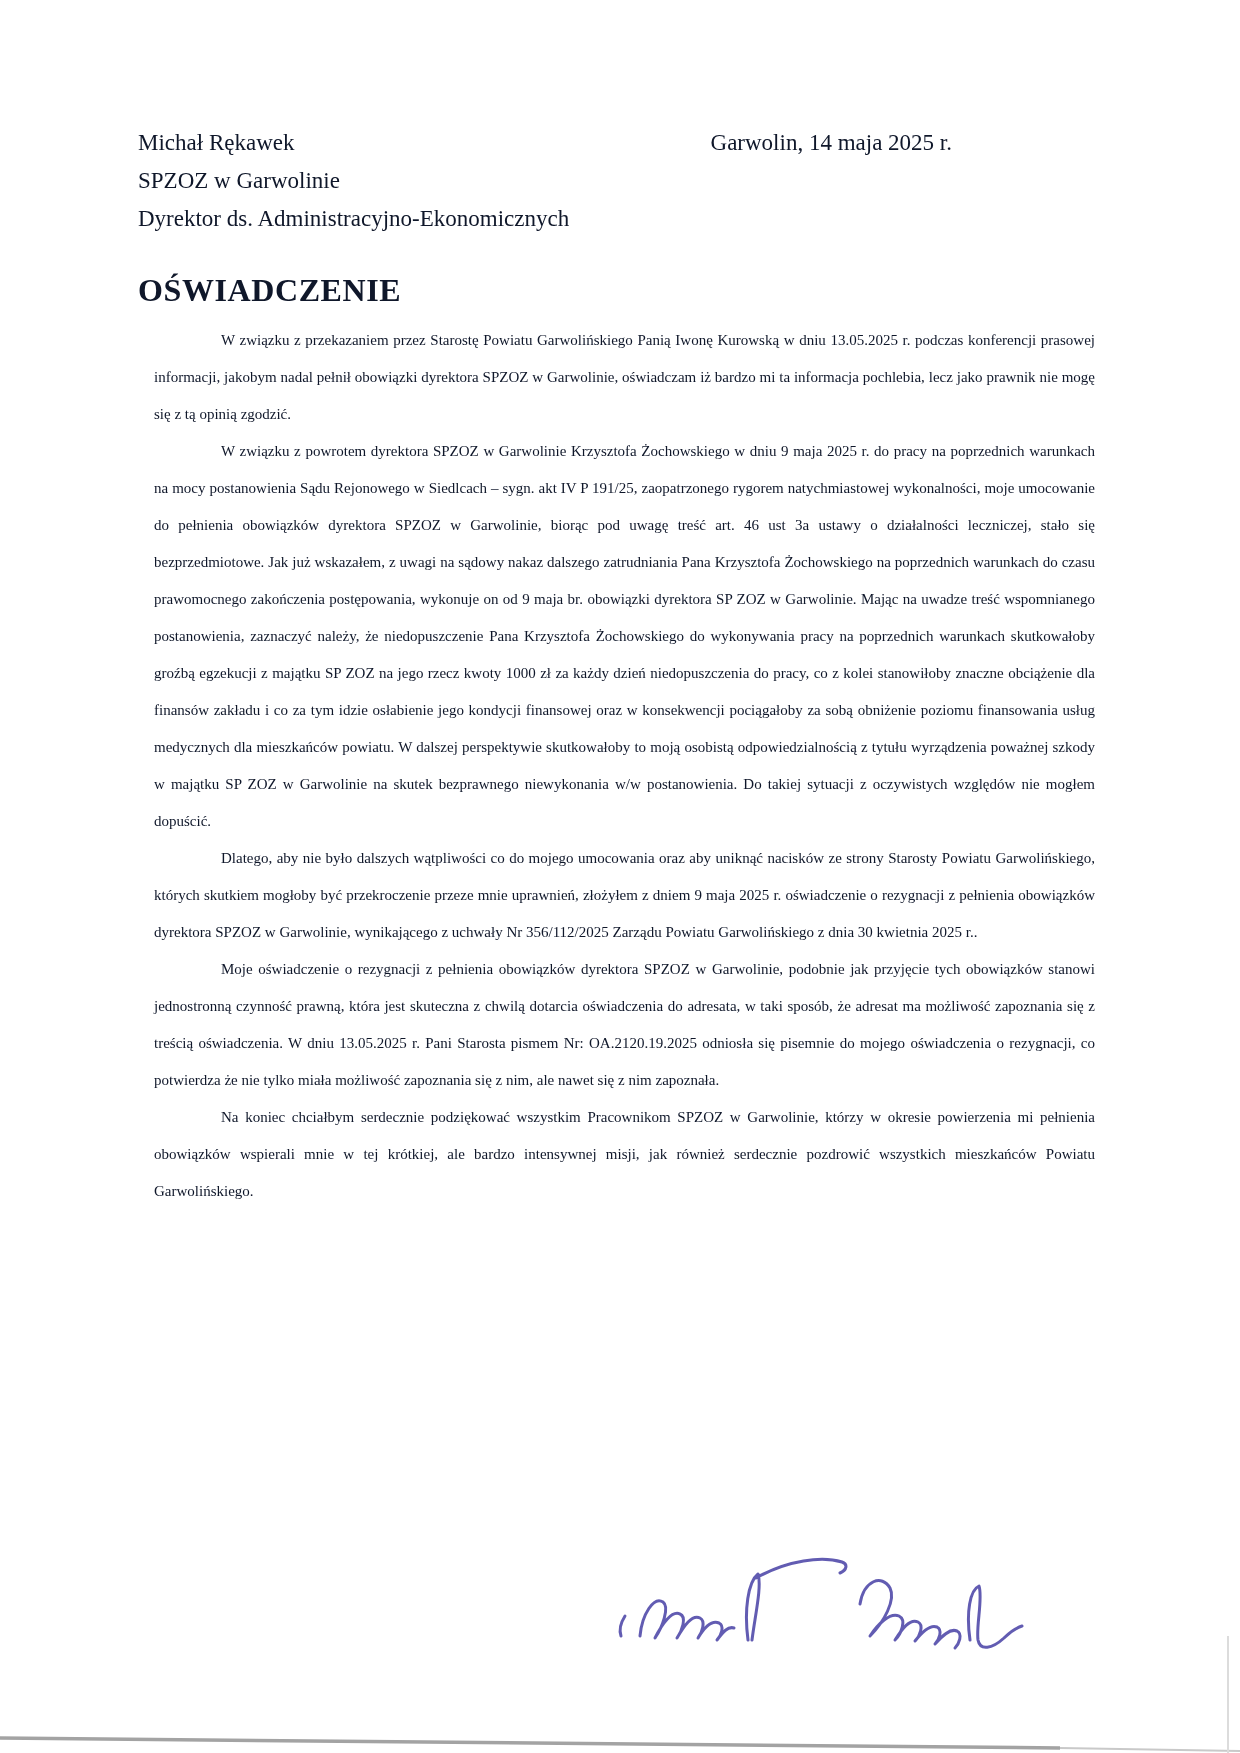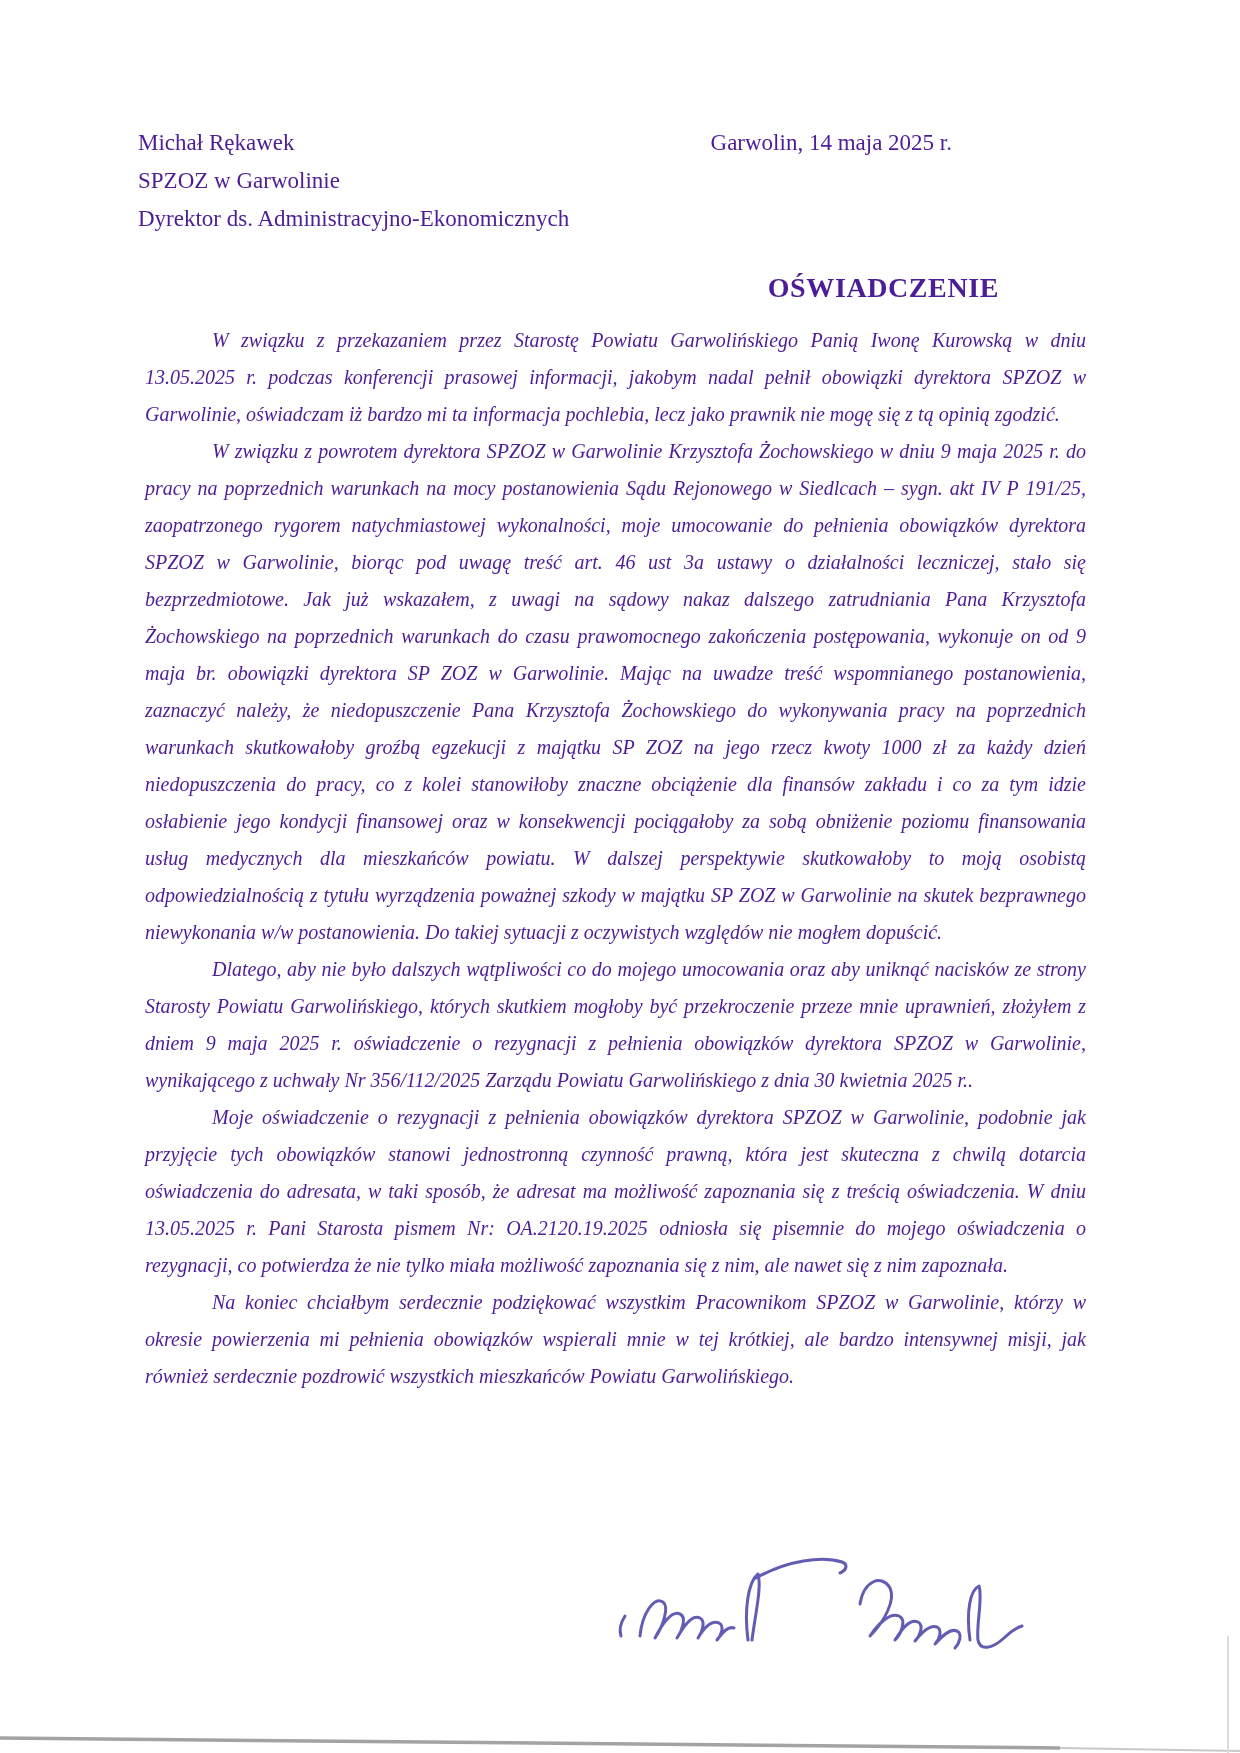--- a/index.html
+++ b/index.html
@@ -11,7 +11,7 @@
     background: #ffffff;
     overflow: hidden;
     font-family: "Liberation Serif", serif;
-    color: #4c1d95;
+    color: #0f172a;
   }
   .header {
     position: absolute;

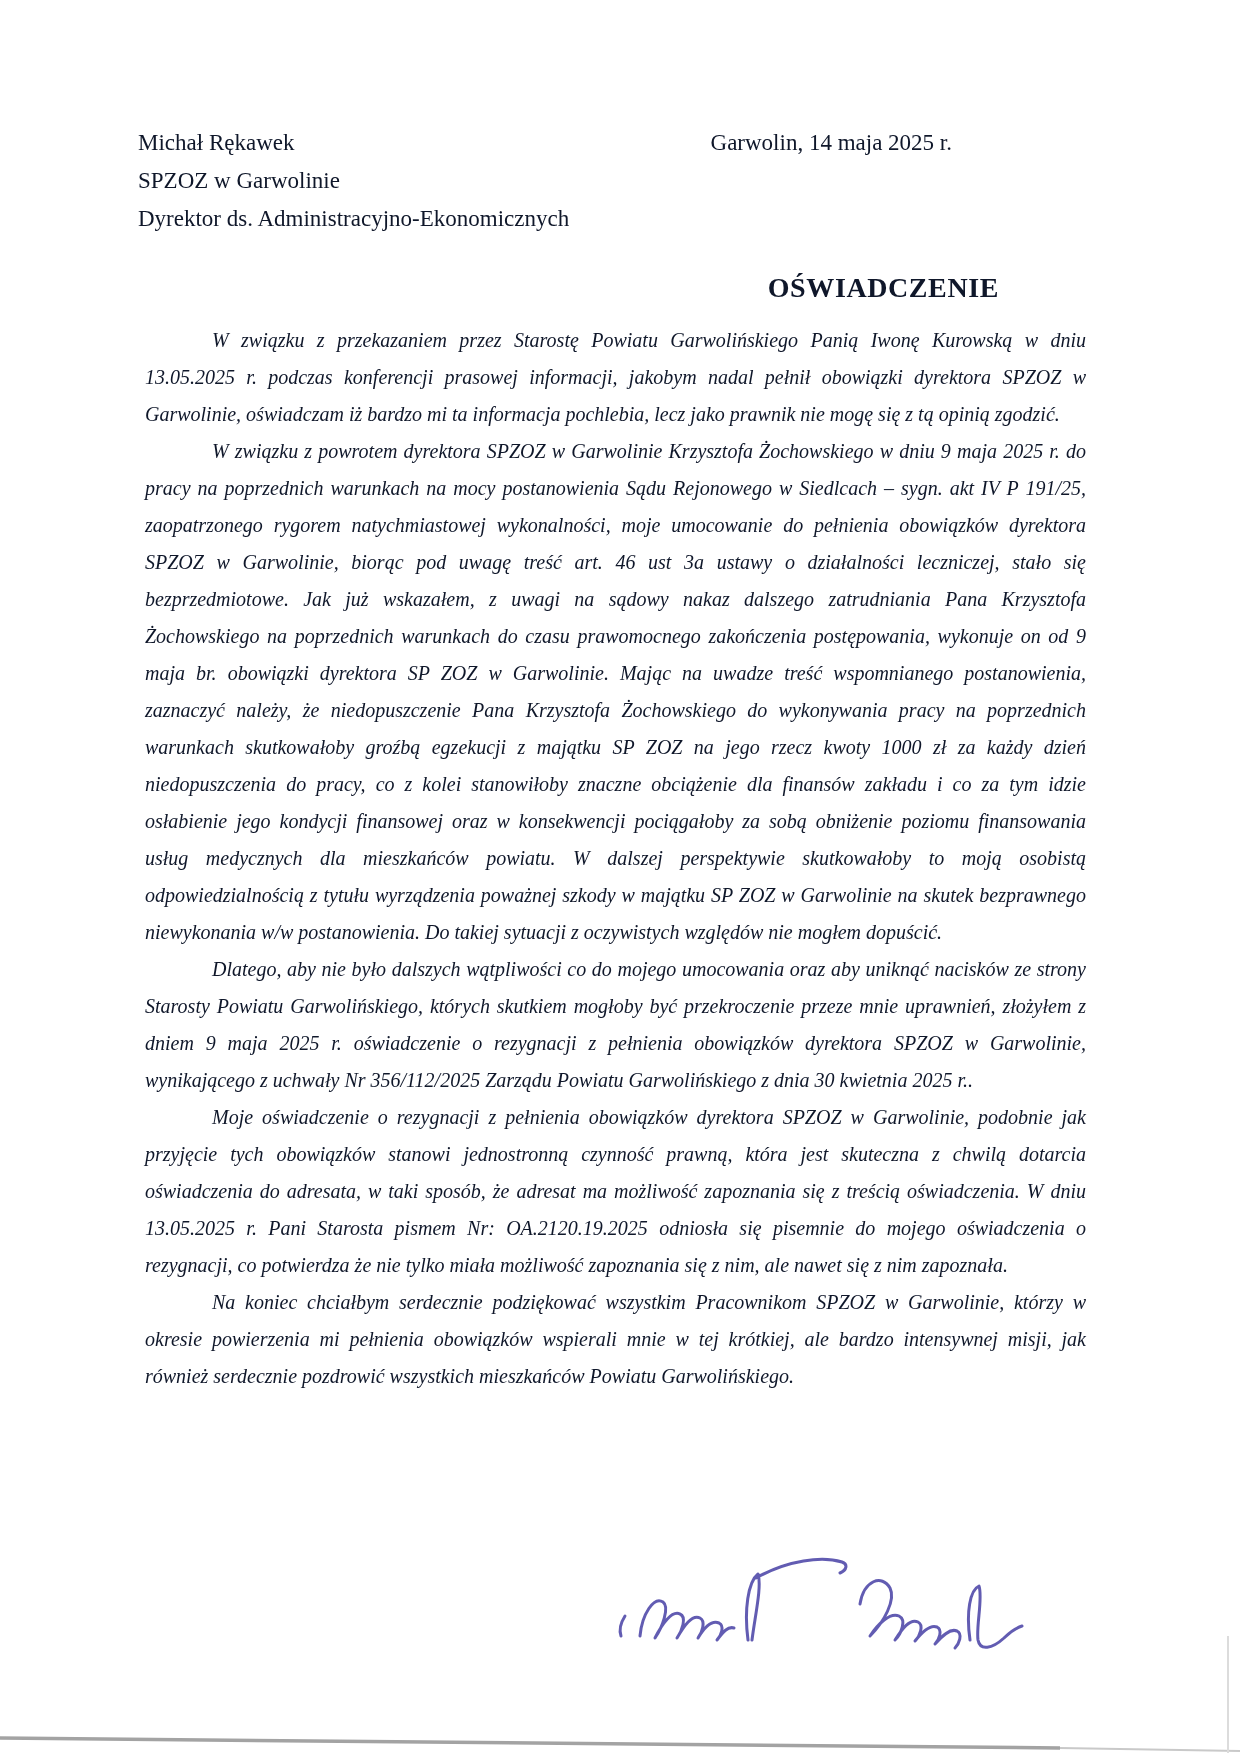--- a/index.html
+++ b/index.html
@@ -34,8 +34,8 @@
     margin: 0;
     padding-right: 80px;
     box-sizing: border-box;
-    text-align: right;
-    font-size: 28px;
+    text-align: left;
+    font-size: 32px;
     font-weight: bold;
     letter-spacing: 0.6px;
   }

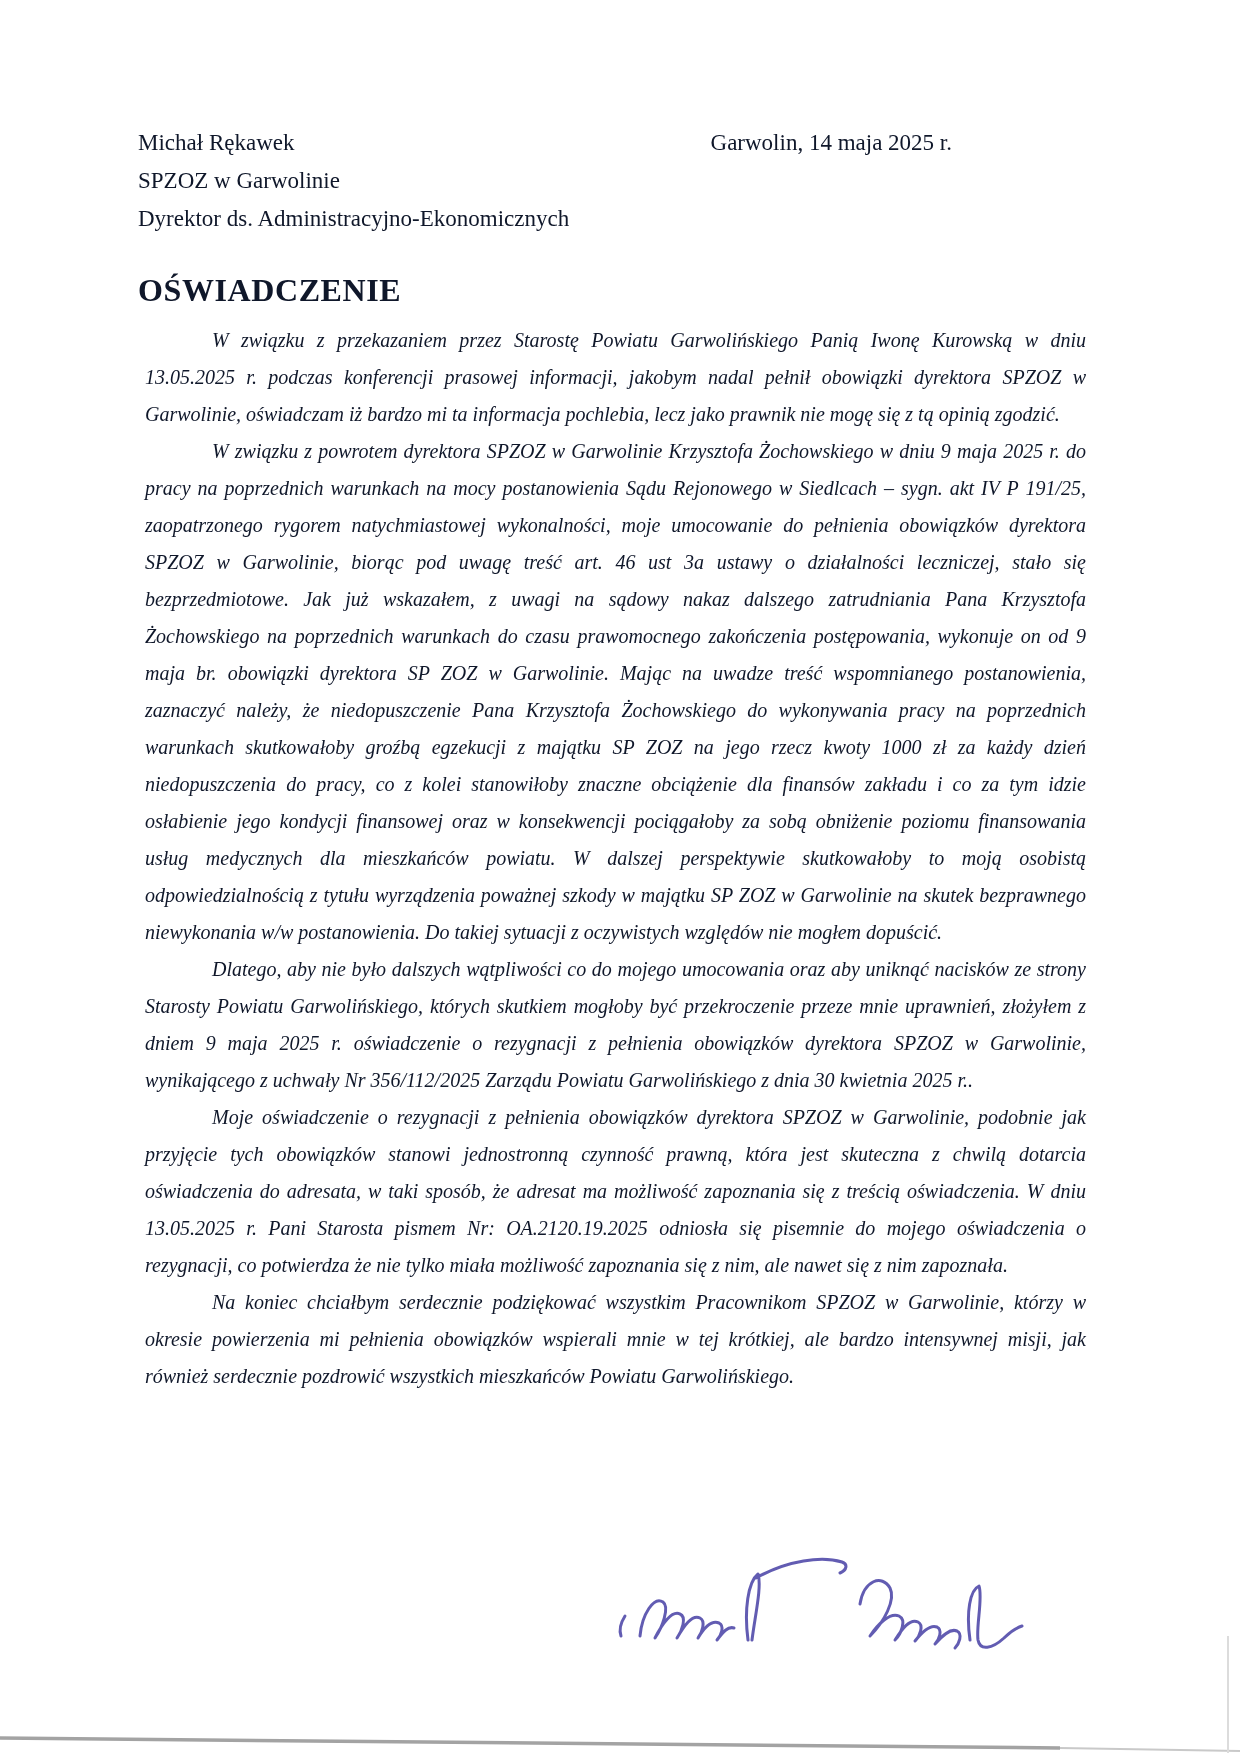--- a/index.html
+++ b/index.html
@@ -42,12 +42,11 @@
   .body {
     position: absolute;
     top: 322px;
-    left: 145px;
+    left: 154px;
     width: 941px;
-    font-size: 20px;
+    font-size: 15px;
     line-height: 37px;
     text-align: justify;
-    font-style: italic;
   }
   .para { margin: 0; text-indent: 67px; }
   .signature {

